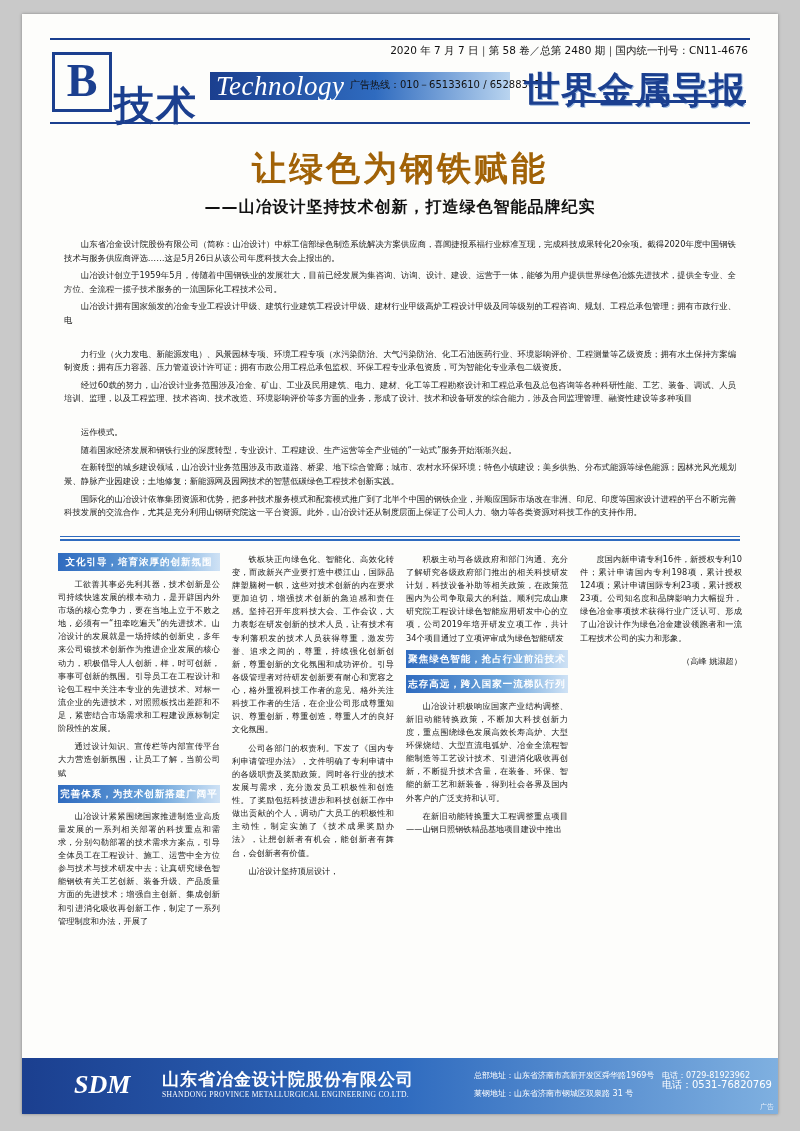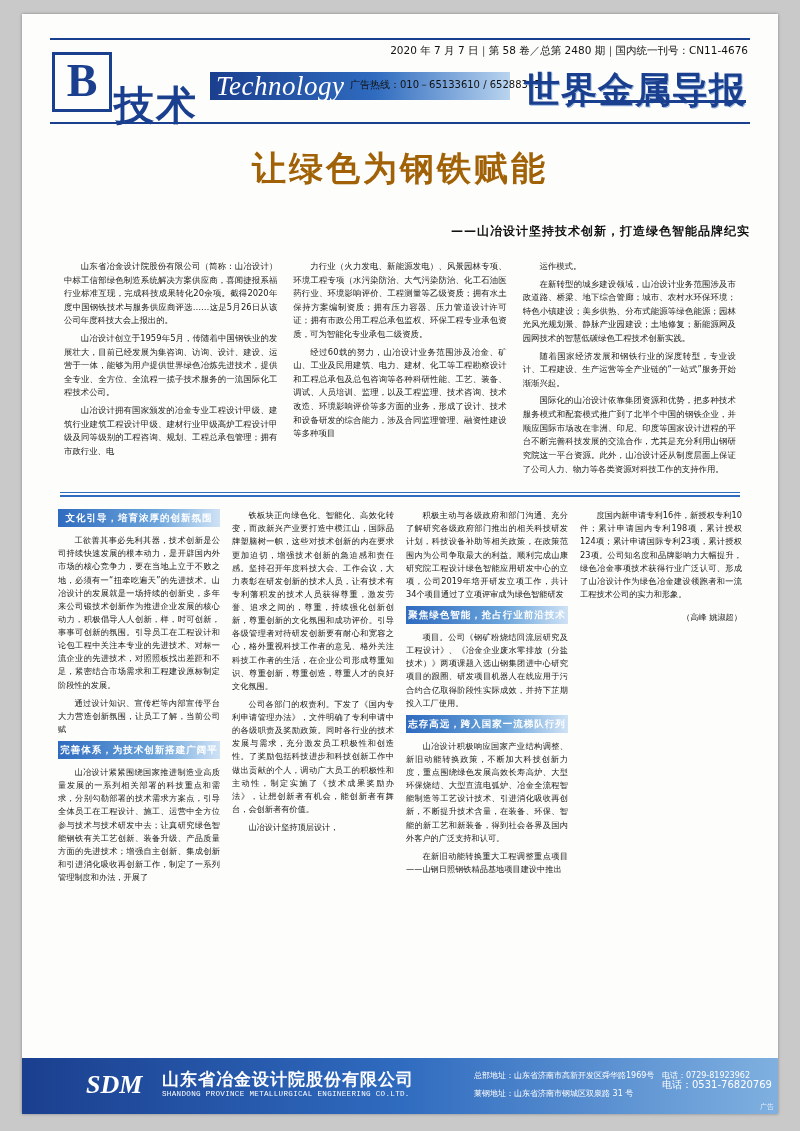--- a/index.html
+++ b/index.html
@@ -96,9 +96,9 @@
     font-family:"DejaVu Sans", sans-serif;
   }
   .subhead{
-    margin-top:31px;
-    text-align:right;
-    font-size:12px;
+    margin-top:5px;
+    text-align:center;
+    font-size:16px;
     font-weight:bold;
     color:#111;
     letter-spacing:1px;

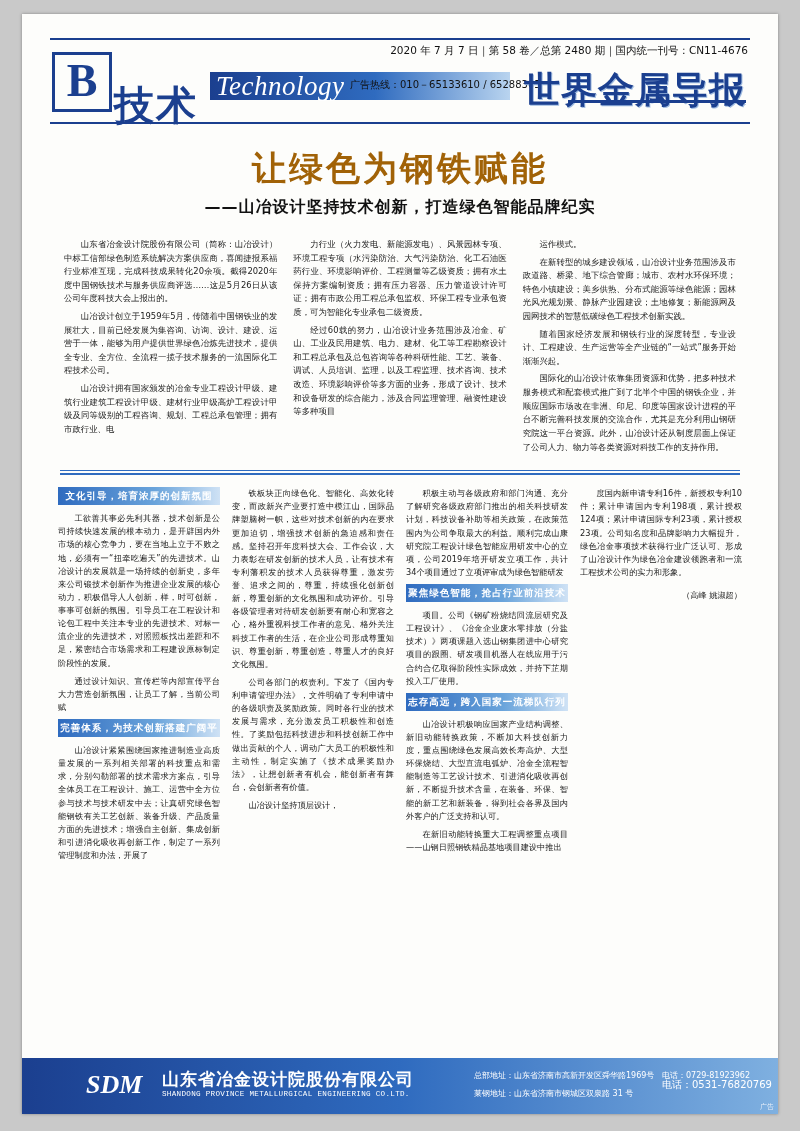--- a/index.html
+++ b/index.html
@@ -111,6 +111,7 @@
     display:flex;
     gap:16px;
     padding:0 14px;
+    flex-direction:column;
   }
   .lead .col{
     flex:1;

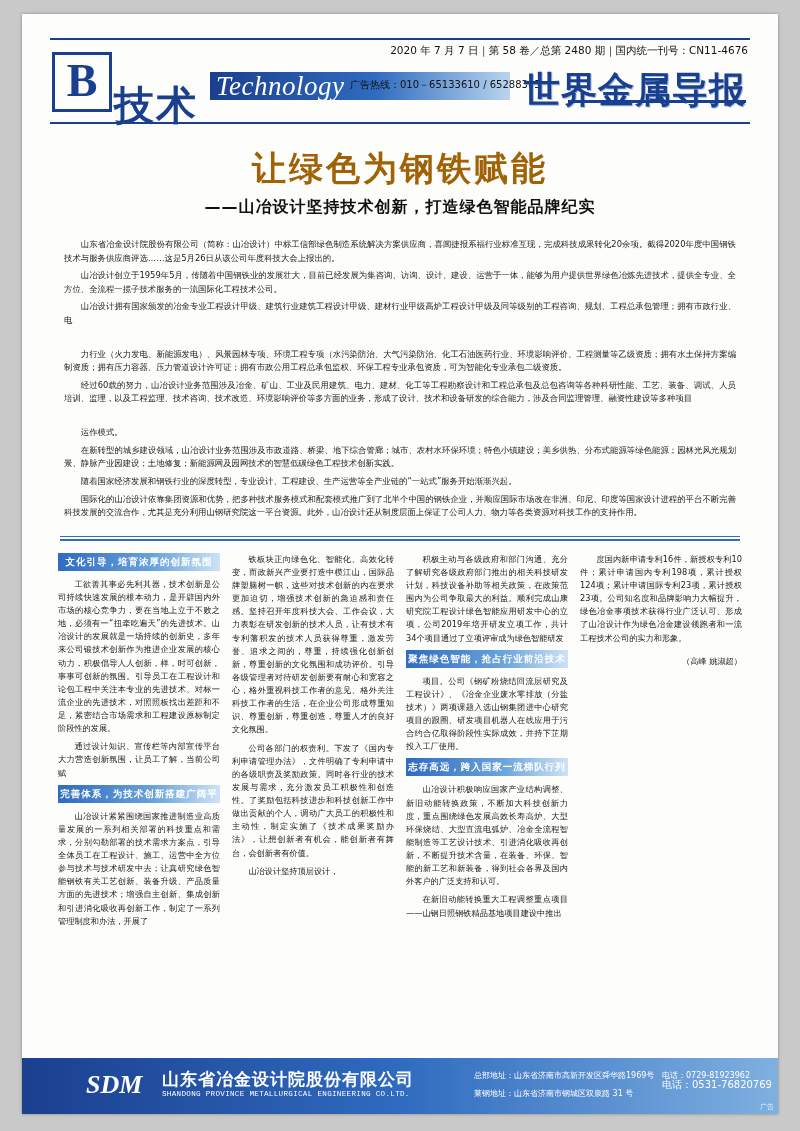--- a/index.html
+++ b/index.html
@@ -238,8 +238,8 @@
       </div>
       <div class="col">
         <p>运作模式。</p>
+        <p>随着国家经济发展和钢铁行业的深度转型，专业设计、工程建设、生产运营等全产业链的“一站式”服务开始渐渐兴起。</p>
         <p>在新转型的城乡建设领域，山冶设计业务范围涉及市政道路、桥梁、地下综合管廊；城市、农村水环保环境；特色小镇建设；美乡供热、分布式能源等绿色能源；园林光风光规划景、静脉产业园建设；土地修复；新能源网及园网技术的智慧低碳绿色工程技术创新实践。</p>
-        <p>随着国家经济发展和钢铁行业的深度转型，专业设计、工程建设、生产运营等全产业链的“一站式”服务开始渐渐兴起。</p>
         <p>国际化的山冶设计依靠集团资源和优势，把多种技术服务模式和配套模式推广到了北半个中国的钢铁企业，并顺应国际市场改在非洲、印尼、印度等国家设计进程的平台不断完善科技发展的交流合作，尤其是充分利用山钢研究院这一平台资源。此外，山冶设计还从制度层面上保证了公司人力、物力等各类资源对科技工作的支持作用。</p>
       </div>
     </div>

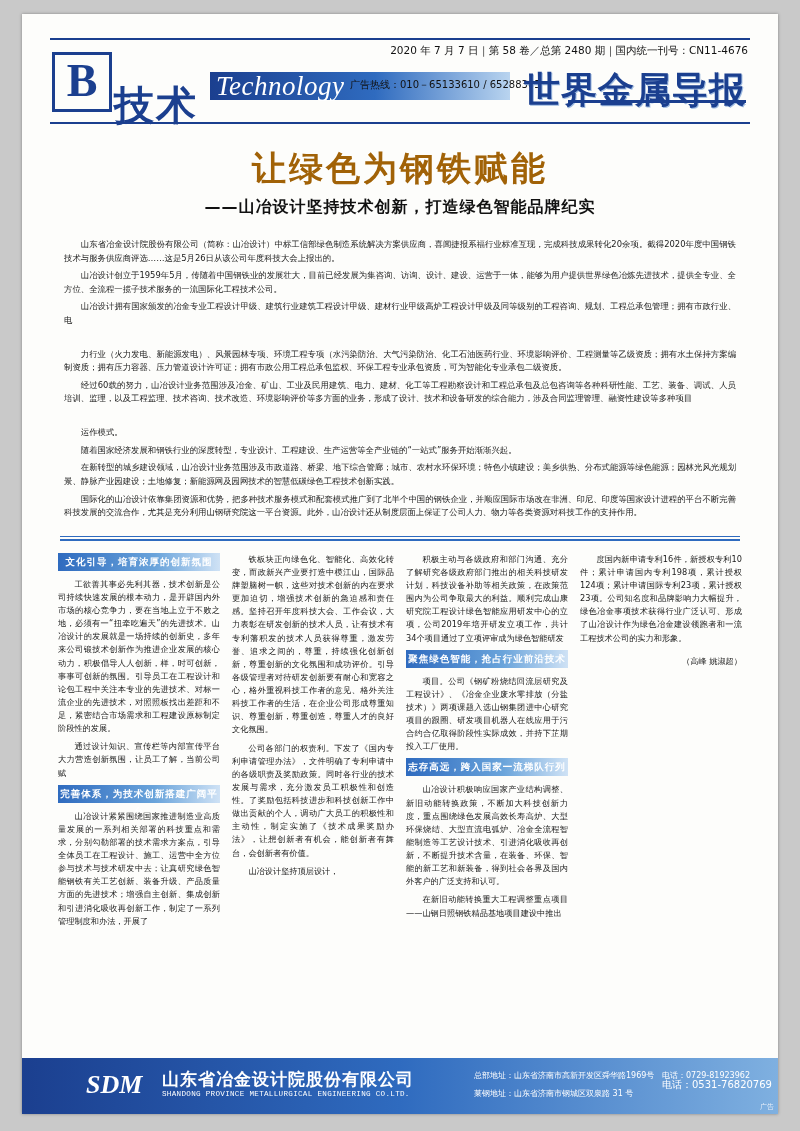--- a/index.html
+++ b/index.html
@@ -266,7 +266,6 @@
       <div class="col">
         <p>积极主动与各级政府和部门沟通、充分了解研究各级政府部门推出的相关科技研发计划，科技设备补助等相关政策，在政策范围内为公司争取最大的利益。顺利完成山康研究院工程设计绿色智能应用研发中心的立项，公司2019年培开研发立项工作，共计34个项目通过了立项评审成为绿色智能研发</p>
         <div class="sect-head">聚焦绿色智能，抢占行业前沿技术</div>
-        <p>项目。公司《钢矿粉烧结回流层研究及工程设计》、《冶金企业废水零排放（分盐技术）》两项课题入选山钢集团进中心研究项目的跟圈、研发项目机器人在线应用于污合约合亿取得阶段性实际成效，并持下芷期投入工厂使用。</p>
         <div class="sect-head">志存高远，跨入国家一流梯队行列</div>
         <p>山冶设计积极响应国家产业结构调整、新旧动能转换政策，不断加大科技创新力度，重点围绕绿色发展高效长寿高炉、大型环保烧结、大型直流电弧炉、冶金全流程智能制造等工艺设计技术、引进消化吸收再创新，不断提升技术含量，在装备、环保、智能的新工艺和新装备，得到社会各界及国内外客户的广泛支持和认可。</p>
         <p>在新旧动能转换重大工程调整重点项目——山钢日照钢铁精品基地项目建设中推出</p>

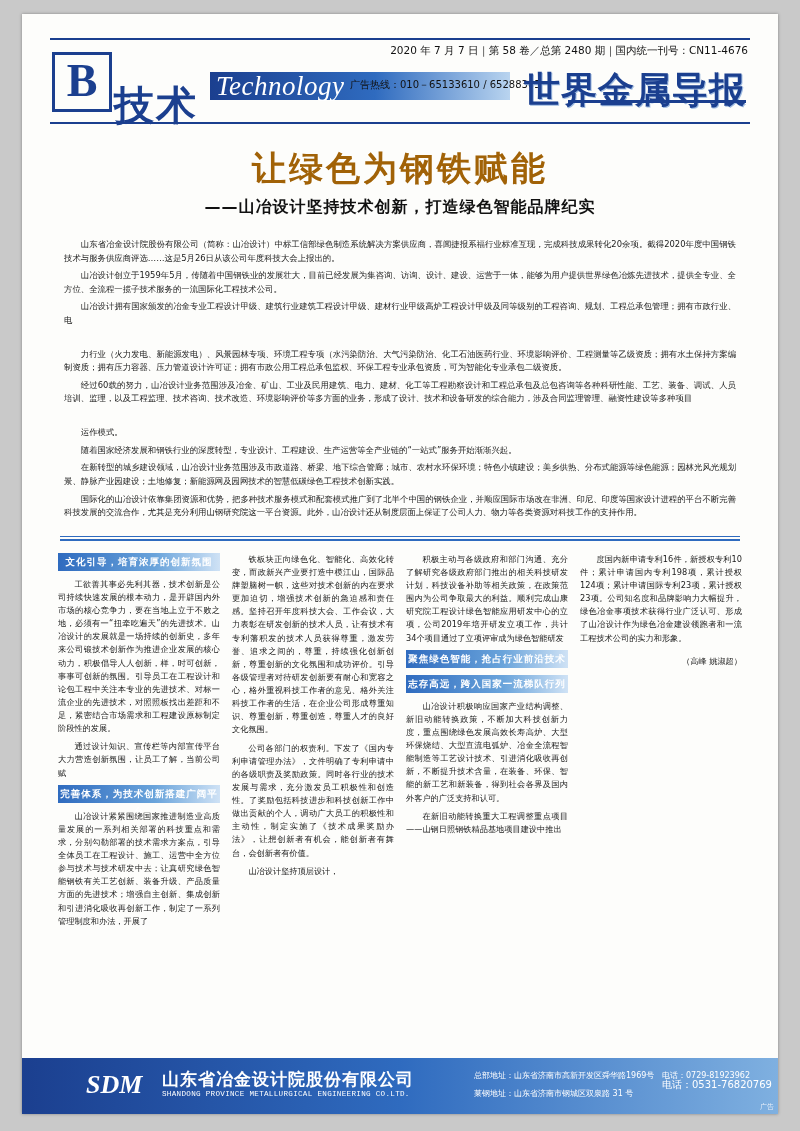--- a/index.html
+++ b/index.html
@@ -179,7 +179,7 @@
     color:#fff;
   }
   .f-logo{
-    position:absolute;left:64px;top:12px;
+    position:absolute;left:52px;top:12px;
     font-size:26px;font-weight:bold;font-style:italic;
     color:#fff;
     font-family:"Liberation Serif", serif;

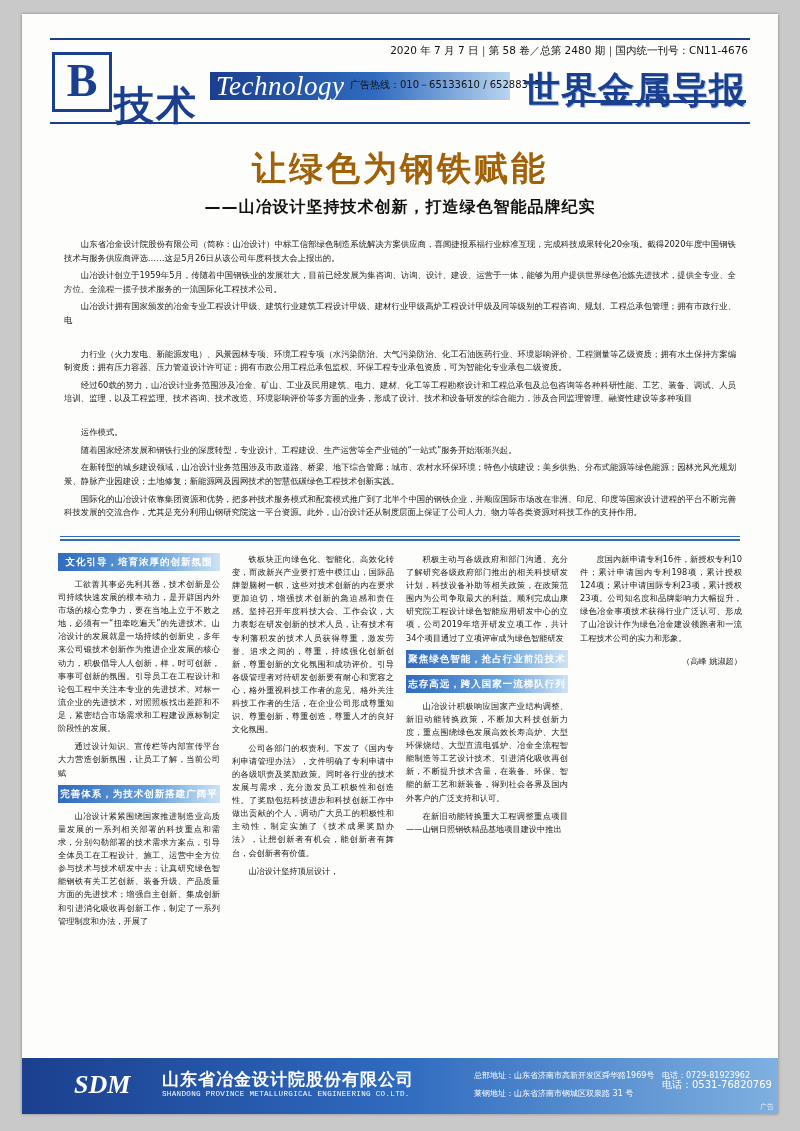--- a/index.html
+++ b/index.html
@@ -192,7 +192,7 @@
   .f-name-en{
     position:absolute;left:140px;top:32px;
     font-size:7.6px;letter-spacing:.3px;
-    font-family:Liberation Mono, monospace;
+    font-family:Liberation Serif, serif;
   }
   .f-addr1{position:absolute;left:452px;top:12px;font-size:8px;font-family:"DejaVu Sans", sans-serif;}
   .f-addr2{position:absolute;left:452px;top:30px;font-size:8px;font-family:"DejaVu Sans", sans-serif;}

